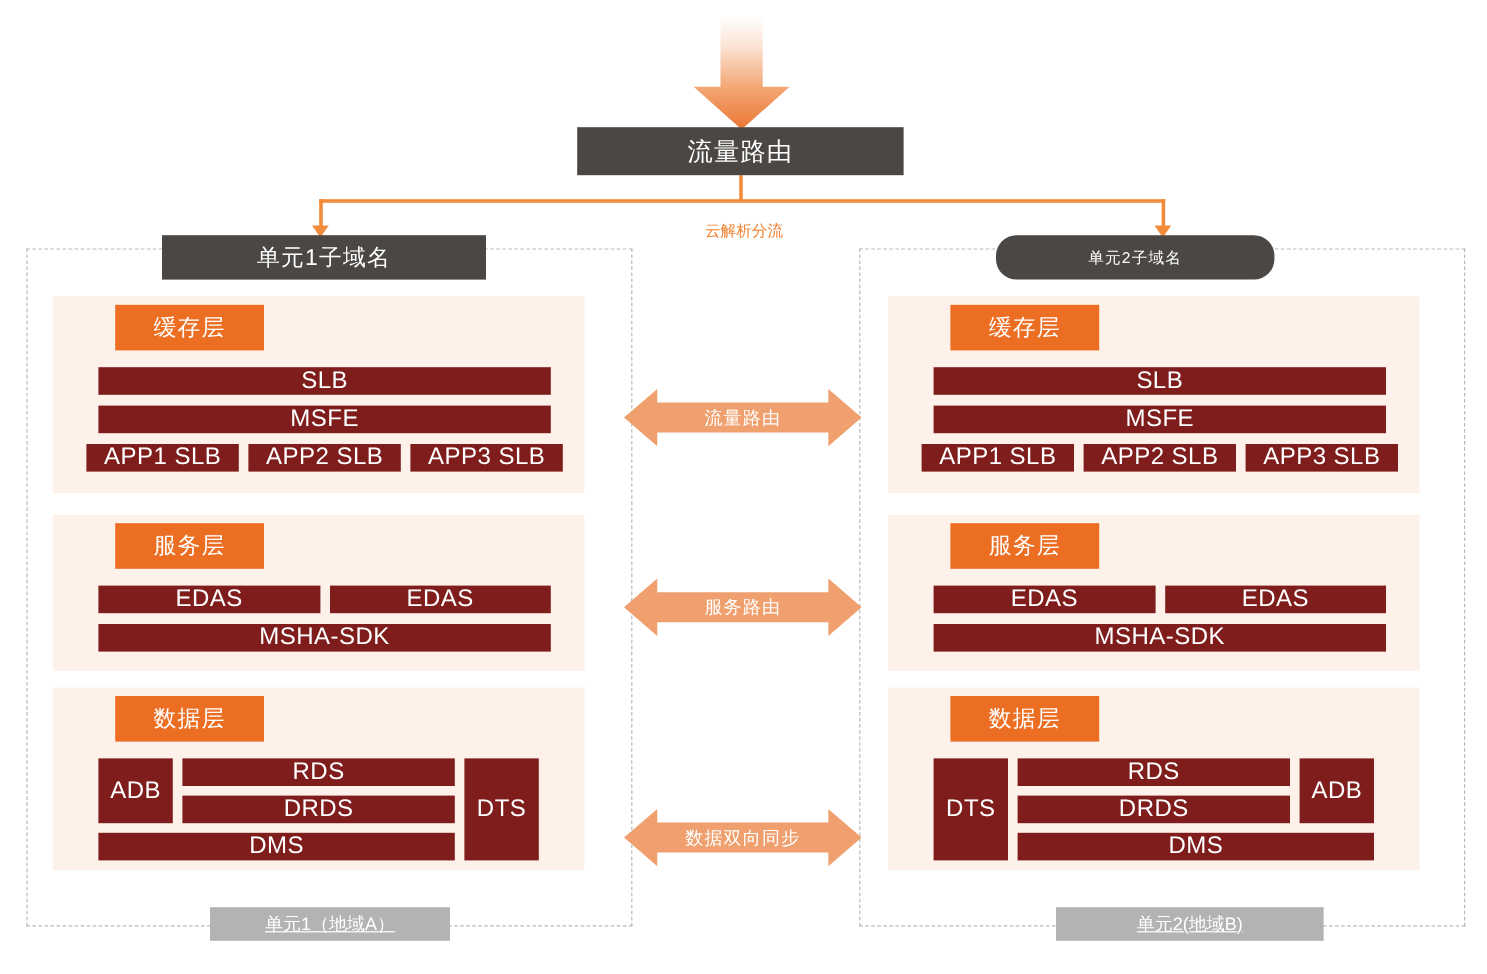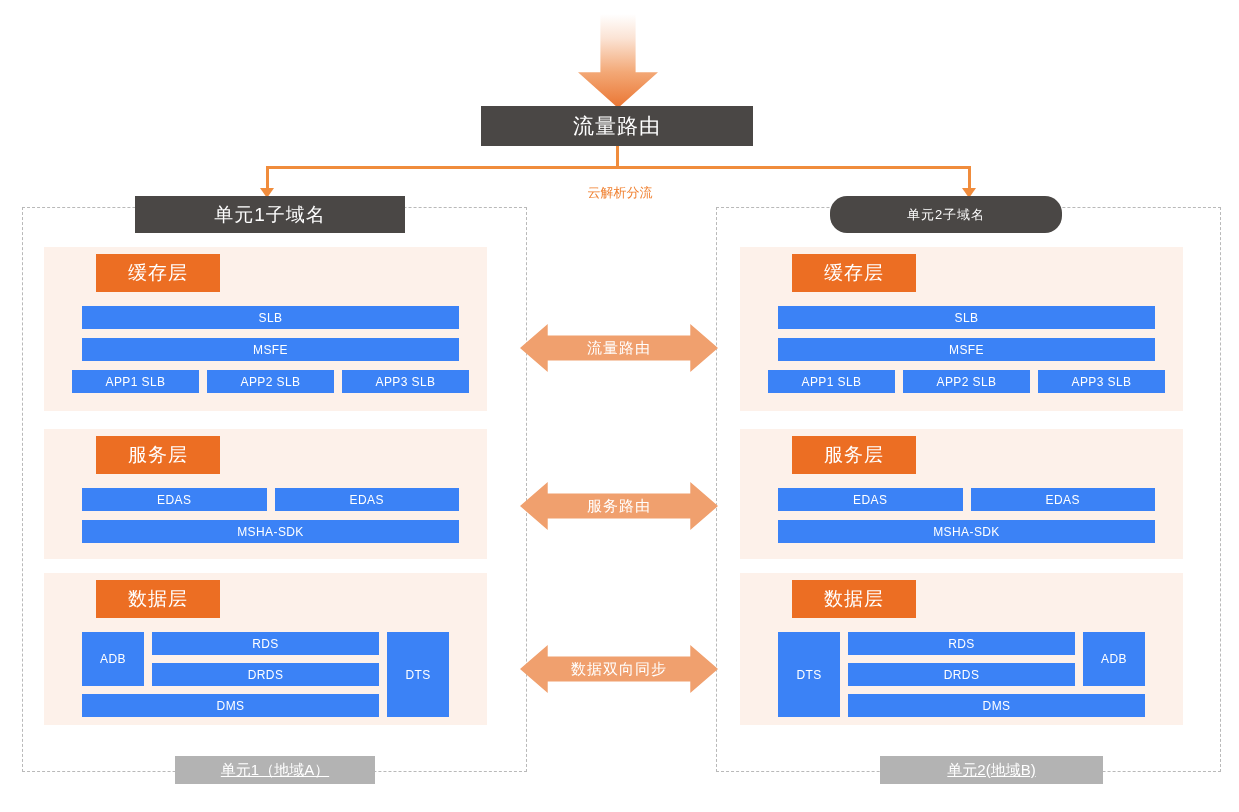--- a/index.html
+++ b/index.html
@@ -140,12 +140,12 @@
   
   .chip {
     position: absolute;
-    background: #3b82f6;
-    color: #ffffff;
-    display: flex;
-    align-items: center;
-    justify-content: center;
-    font-size: 12px;
+    background: #7f1d1d;
+    color: #ffffff;
+    display: flex;
+    align-items: center;
+    justify-content: center;
+    font-size: 20px;
     z-index: 4;
     letter-spacing: 0.4px;
   }

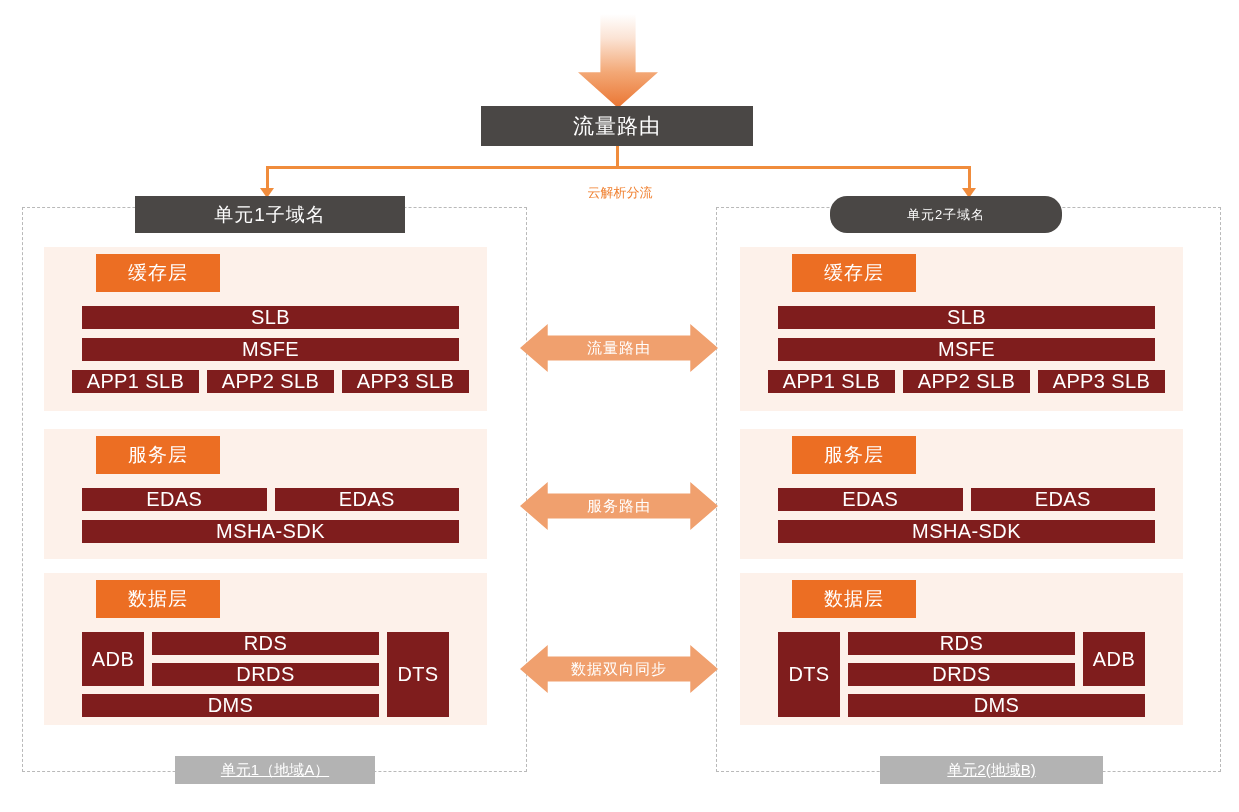--- a/index.html
+++ b/index.html
@@ -274,7 +274,7 @@
     <div class="shape"></div>
     <div class="txt">流量路由</div>
   </div>
-  <div class="biarrow" style="left:520px; top:643px;">
+  <div class="biarrow" style="left:520px; top:672px;">
     <div class="shape"></div>
     <div class="txt">数据双向同步</div>
   </div>

